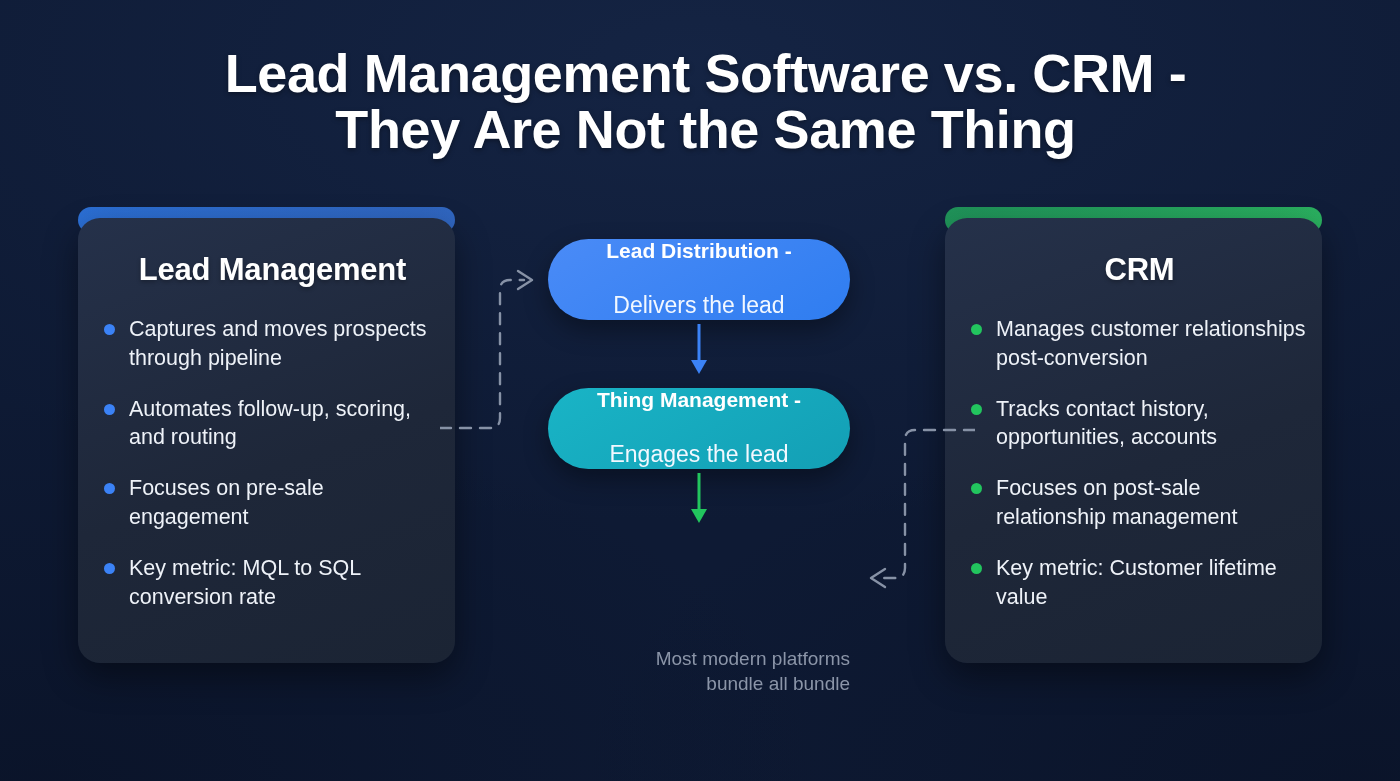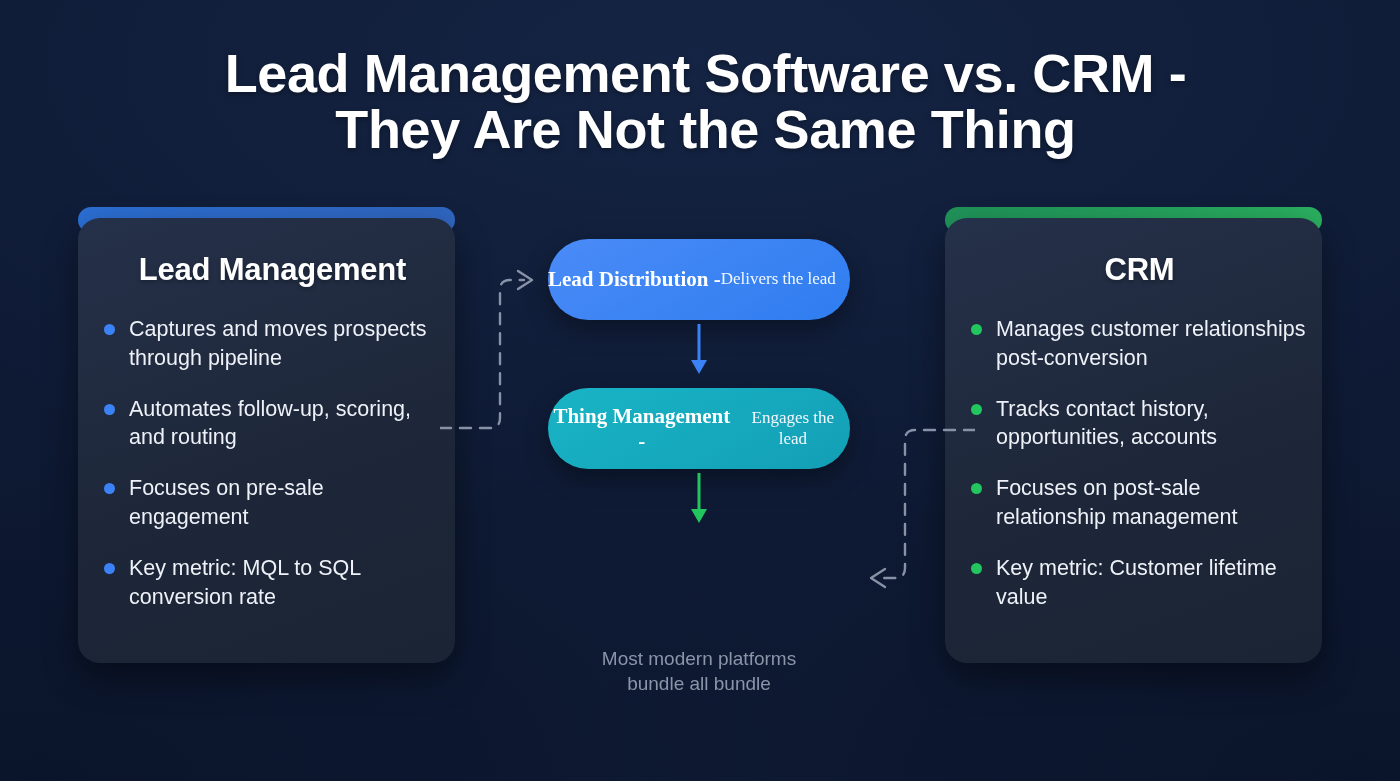--- a/index.html
+++ b/index.html
@@ -101,12 +101,11 @@
     height:81px;
     border-radius:42px;
     display:flex;
-    flex-direction:row;
+    flex-direction:column;
     align-items:center;
-    justify-content:flex-start;
+    justify-content:space-between;
     box-shadow:0 10px 24px rgba(0,0,0,0.35);
     text-align:center;
-    font-family:Liberation Serif, serif;
   }
   .pill .l1{ font-size:21px; font-weight:bold; line-height:1.18; color:#ffffff; }
   .pill .l2{ font-size:17px; font-weight:normal; line-height:1.2; color:#f2f8ff; }

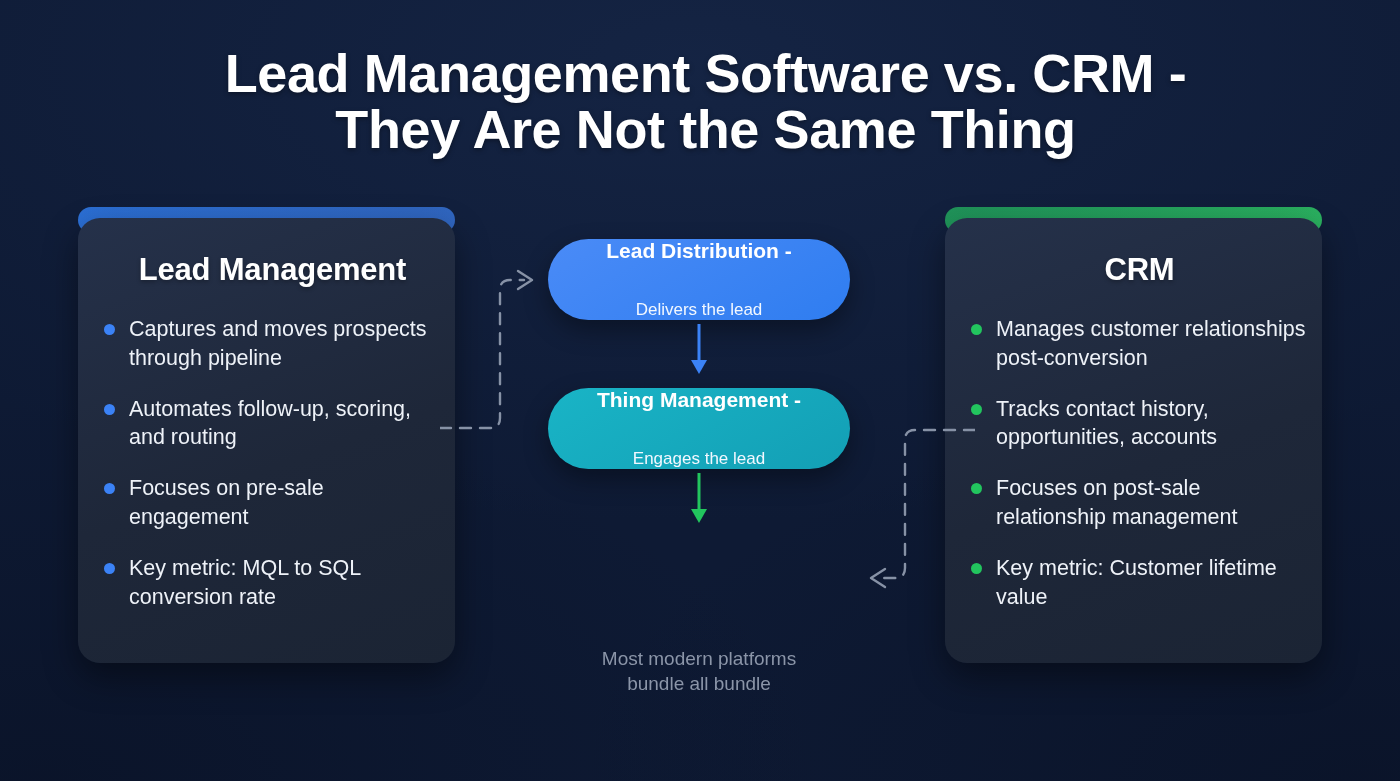--- a/index.html
+++ b/index.html
@@ -108,7 +108,7 @@
     text-align:center;
   }
   .pill .l1{ font-size:21px; font-weight:bold; line-height:1.18; color:#ffffff; }
-  .pill .l2{ font-size:17px; font-weight:normal; line-height:1.2; color:#f2f8ff; }
+  .pill .l2{ font-size:23px; font-weight:normal; line-height:1.2; color:#f2f8ff; }
 
   .pill.blue { top:239px; background:linear-gradient(150deg,#4a8bf7 0%,#2f7df0 100%); }
   .pill.teal { top:388px; background:linear-gradient(150deg,#19b4c6 0%,#139fb5 100%); }

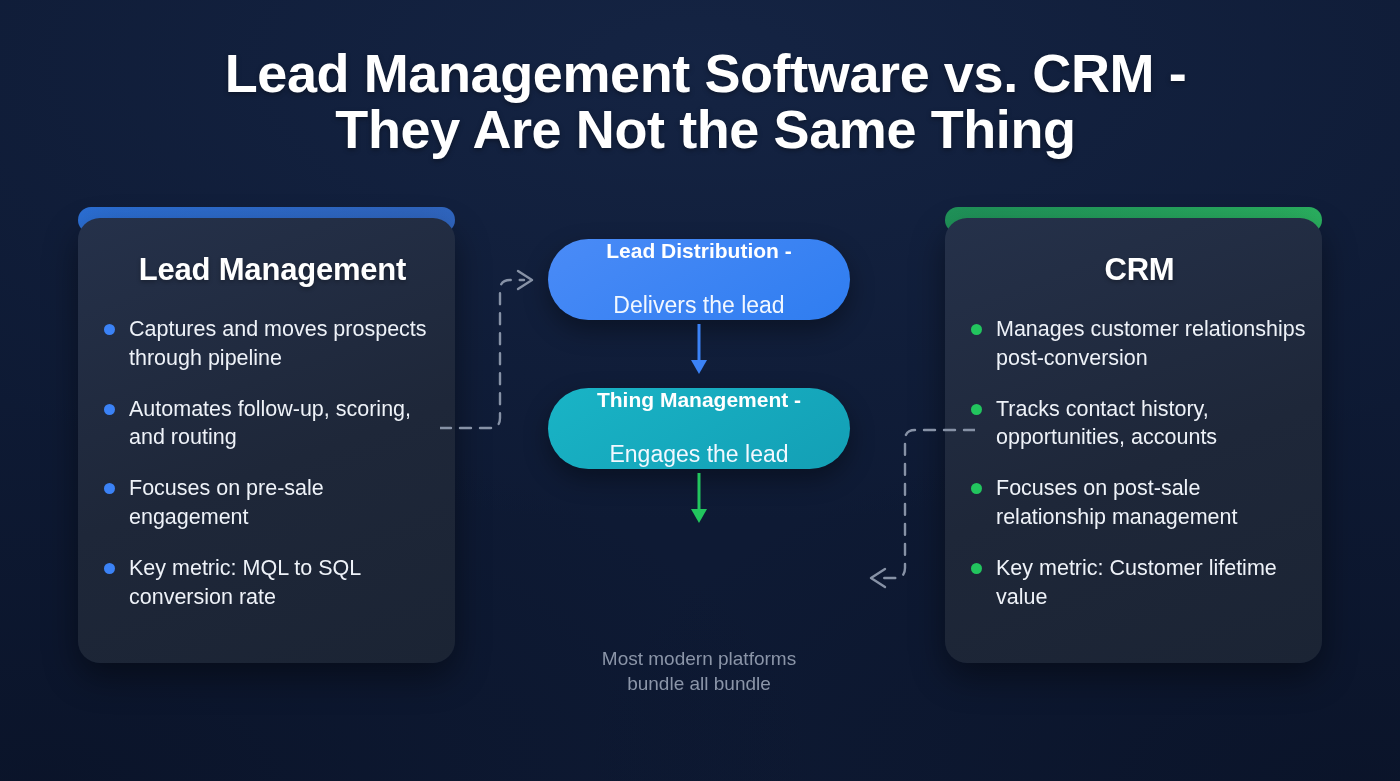--- a/index.html
+++ b/index.html
@@ -118,7 +118,7 @@
     position:absolute;
     left:548px; width:302px;
     top:646px;
-    text-align:center;
+    text-align:right;
     font-size:19px;
     line-height:1.32;
     color:#8b95a8;

